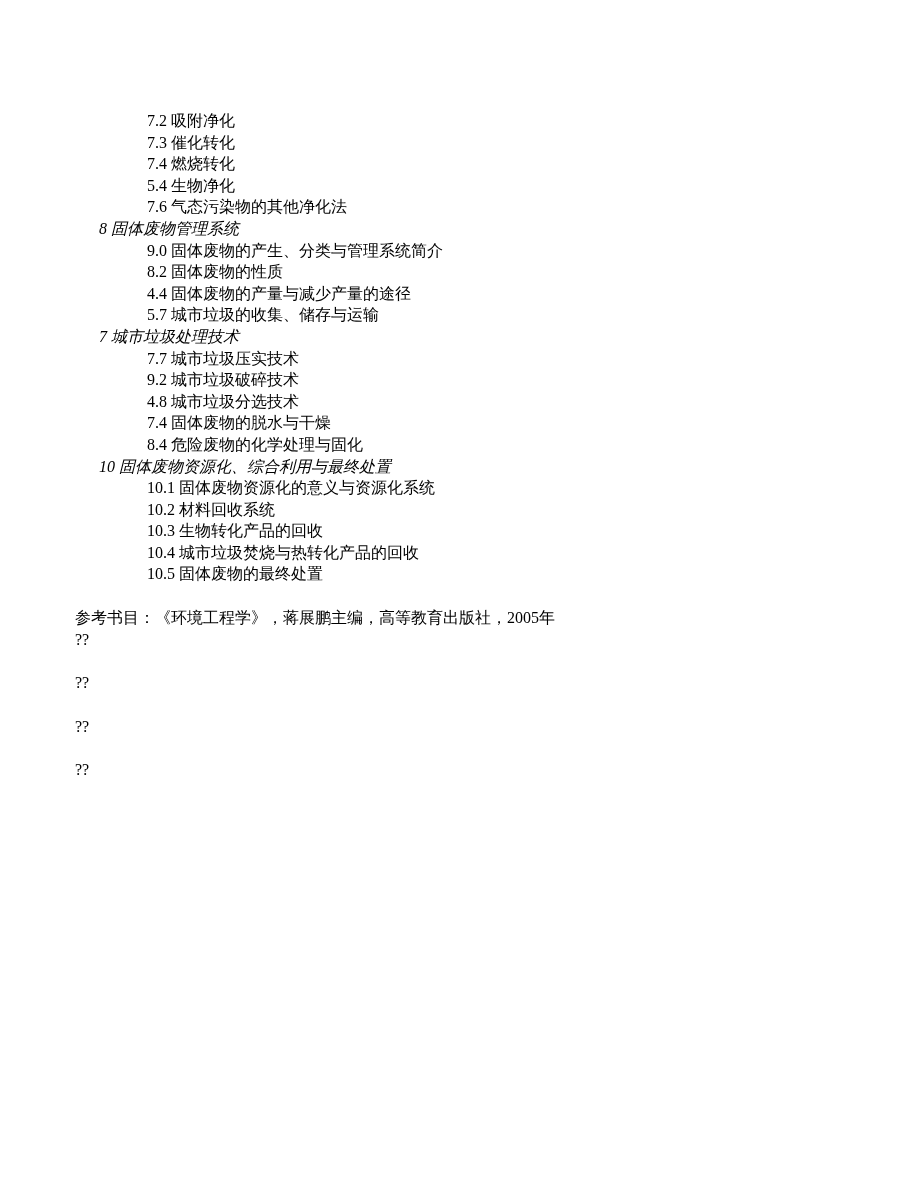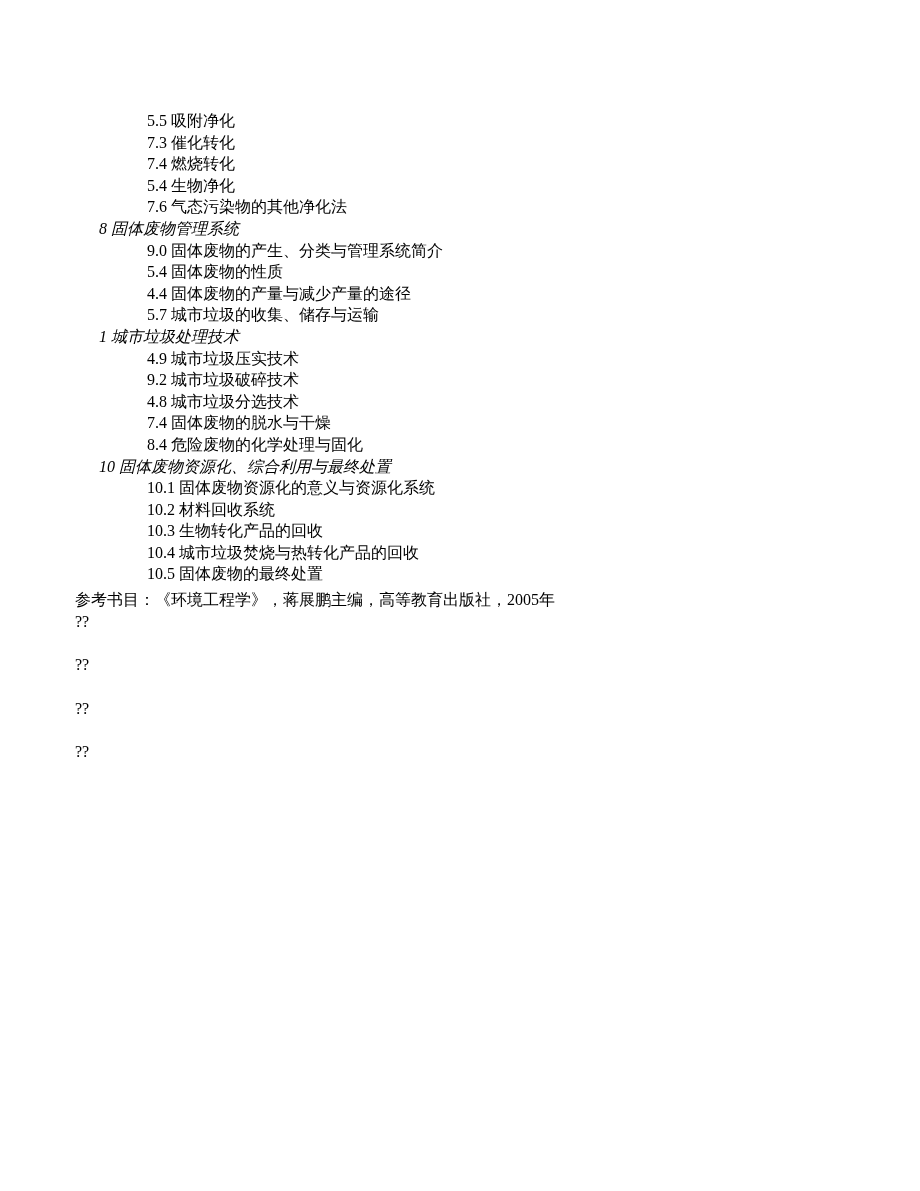--- a/index.html
+++ b/index.html
@@ -38,7 +38,7 @@
 </head>
 <body>
 
-<div class="sub-item">5.5 吸附净化</div>
+<div class="sub-item">7.2 吸附净化</div>
 <div class="sub-item">7.3 催化转化</div>
 <div class="sub-item">7.4 燃烧转化</div>
 <div class="sub-item">5.4 生物净化</div>

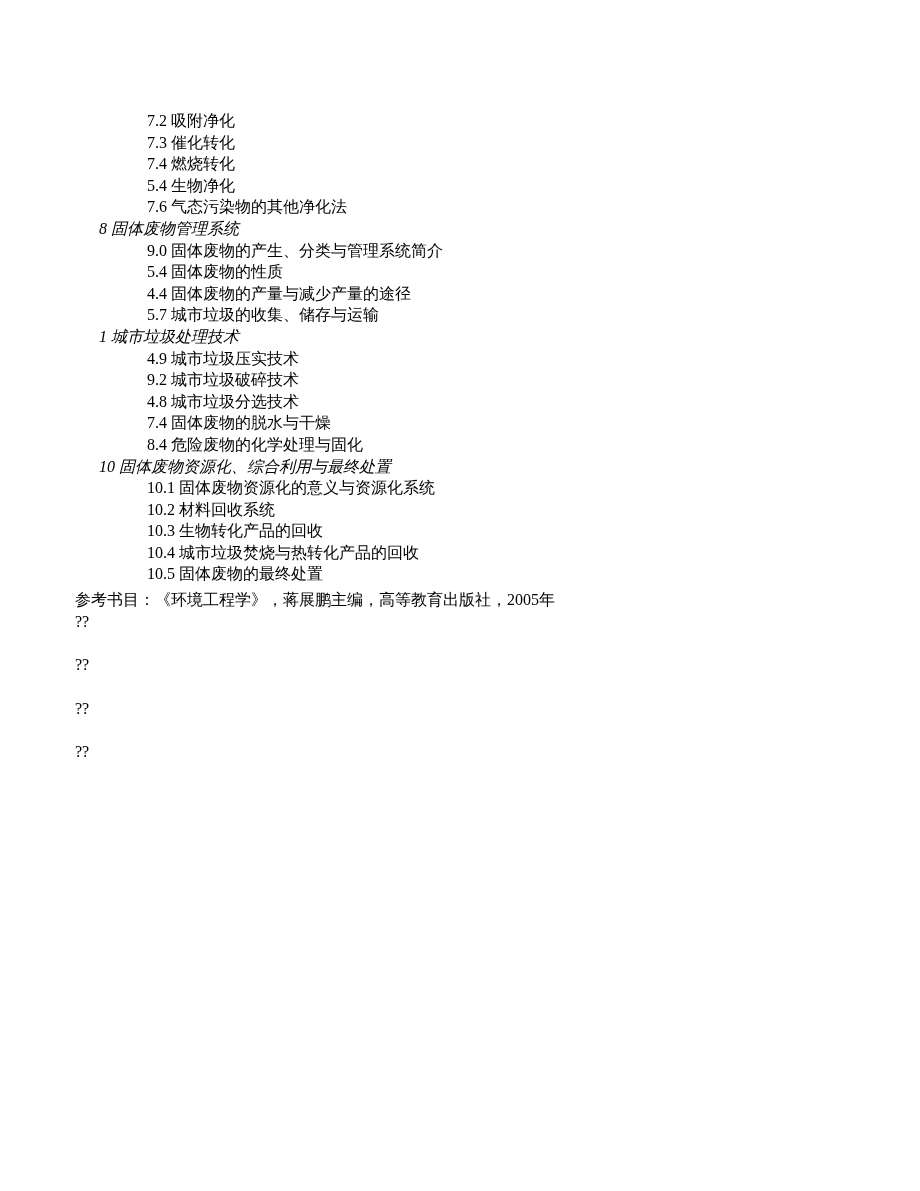--- a/index.html
+++ b/index.html
@@ -46,7 +46,7 @@
 
 <div class="section-heading">8 固体废物管理系统</div>
 <div class="sub-item">9.0 固体废物的产生、分类与管理系统简介</div>
-<div class="sub-item">5.4 固体废物的性质</div>
+<div class="sub-item">8.2 固体废物的性质</div>
 <div class="sub-item">4.4 固体废物的产量与减少产量的途径</div>
 <div class="sub-item">5.7 城市垃圾的收集、储存与运输</div>
 

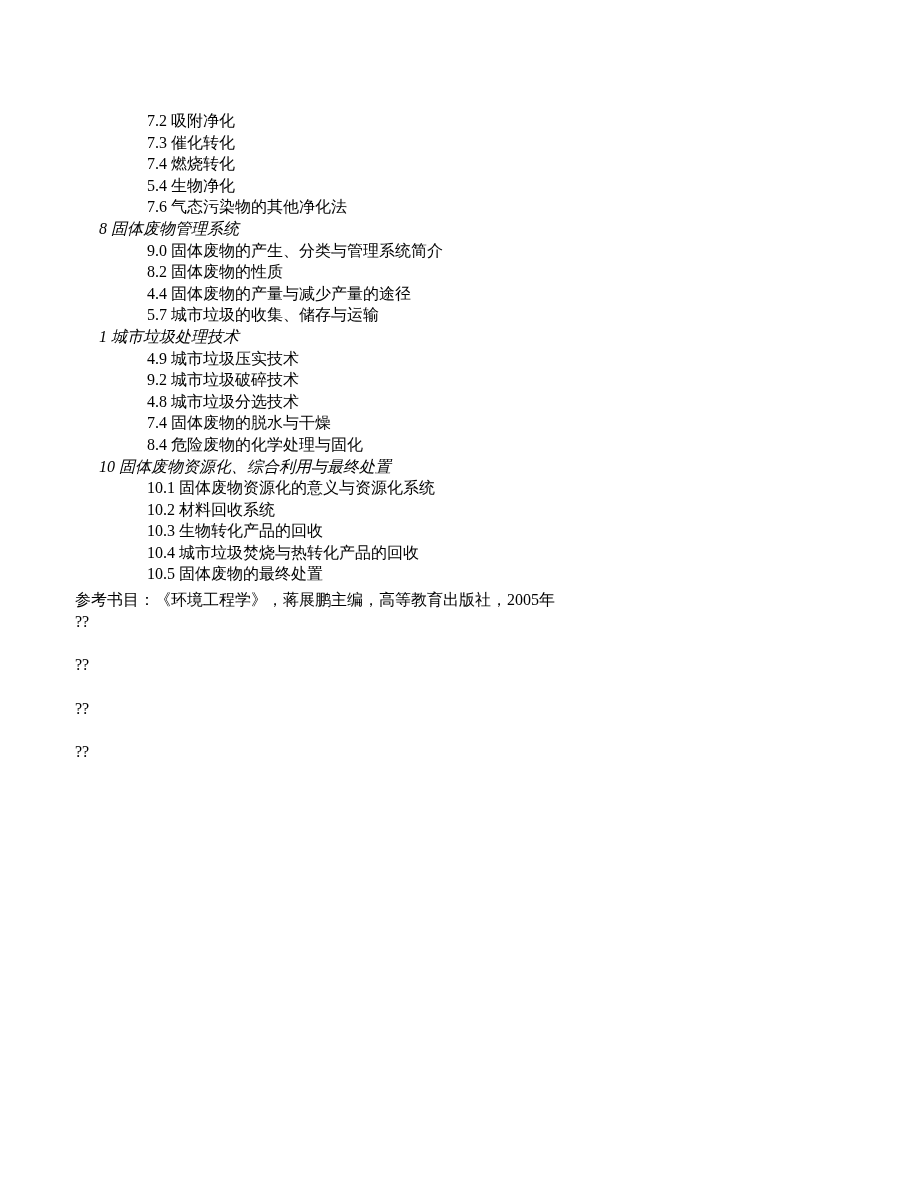--- a/index.html
+++ b/index.html
@@ -50,7 +50,7 @@
 <div class="sub-item">4.4 固体废物的产量与减少产量的途径</div>
 <div class="sub-item">5.7 城市垃圾的收集、储存与运输</div>
 
-<div class="section-heading">1 城市垃圾处理技术</div>
+<div class="section-heading">7 城市垃圾处理技术</div>
 <div class="sub-item">4.9 城市垃圾压实技术</div>
 <div class="sub-item">9.2 城市垃圾破碎技术</div>
 <div class="sub-item">4.8 城市垃圾分选技术</div>

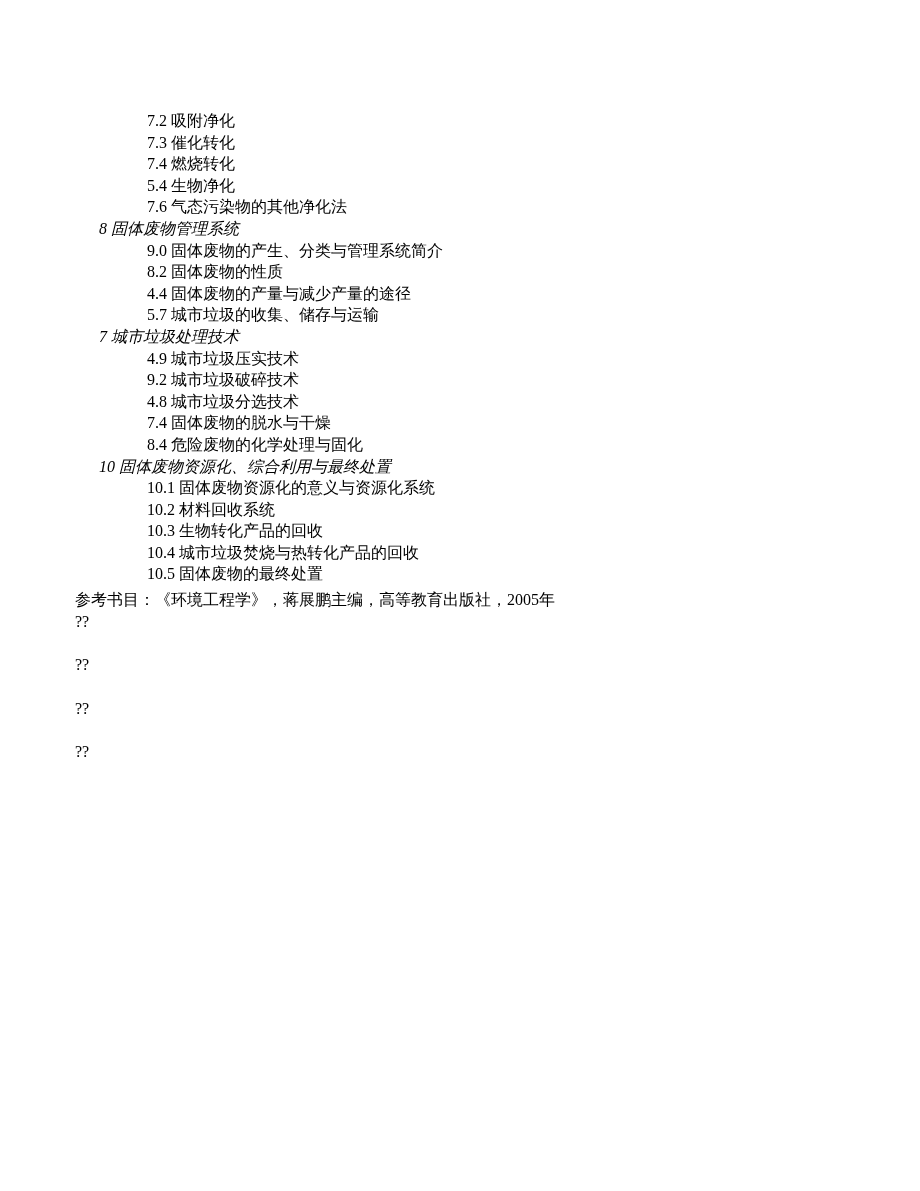--- a/index.html
+++ b/index.html
@@ -51,7 +51,7 @@
 <div class="sub-item">5.7 城市垃圾的收集、储存与运输</div>
 
 <div class="section-heading">7 城市垃圾处理技术</div>
-<div class="sub-item">4.9 城市垃圾压实技术</div>
+<div class="sub-item">7.7 城市垃圾压实技术</div>
 <div class="sub-item">9.2 城市垃圾破碎技术</div>
 <div class="sub-item">4.8 城市垃圾分选技术</div>
 <div class="sub-item">7.4 固体废物的脱水与干燥</div>

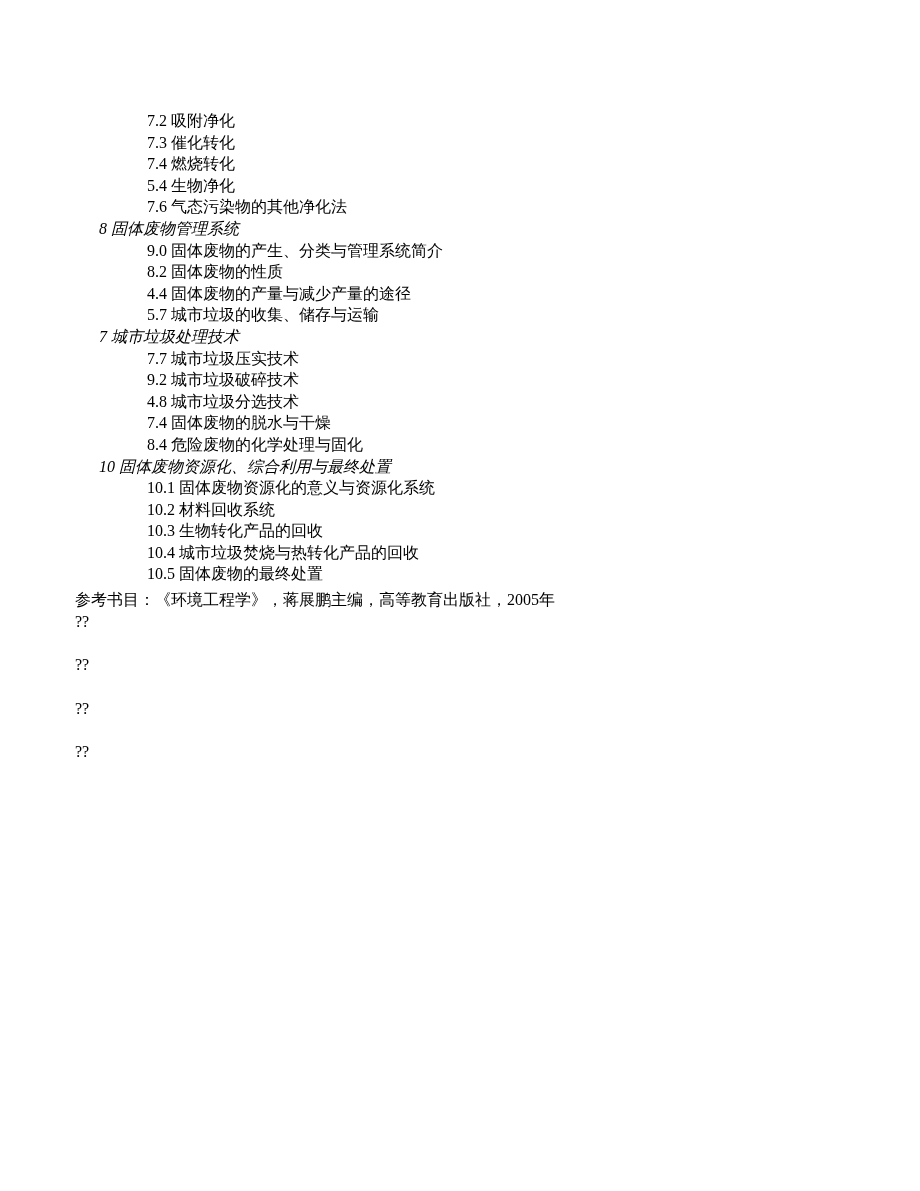--- a/index.html
+++ b/index.html
@@ -25,7 +25,7 @@
     }
     .reference {
       padding-left: 0;
-      margin-top: 4px;
+      margin-top: 22px;
     }
     .qmarks {
       padding-left: 0;

